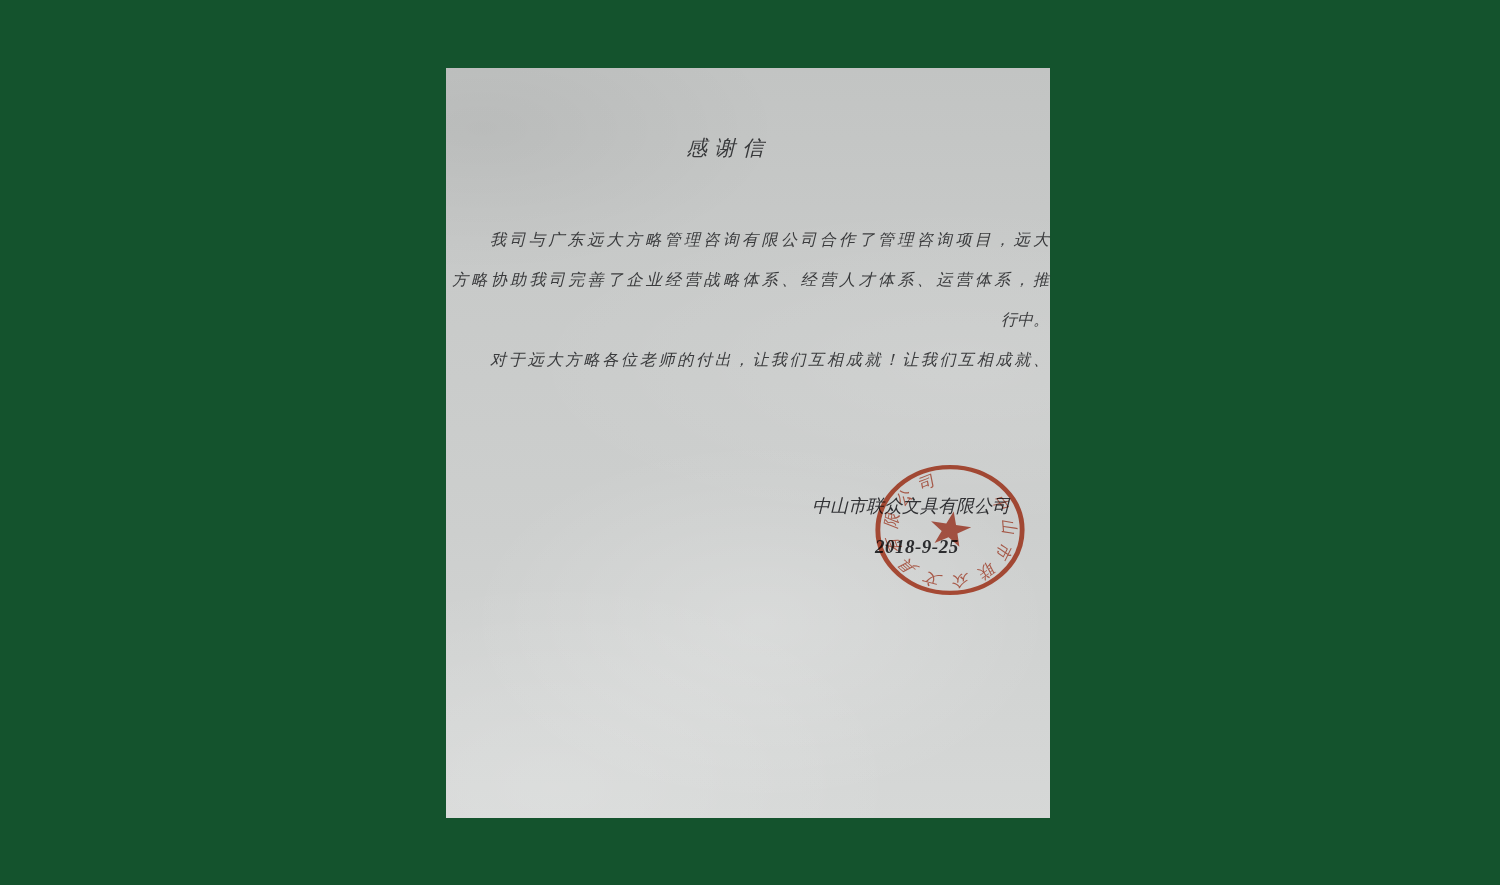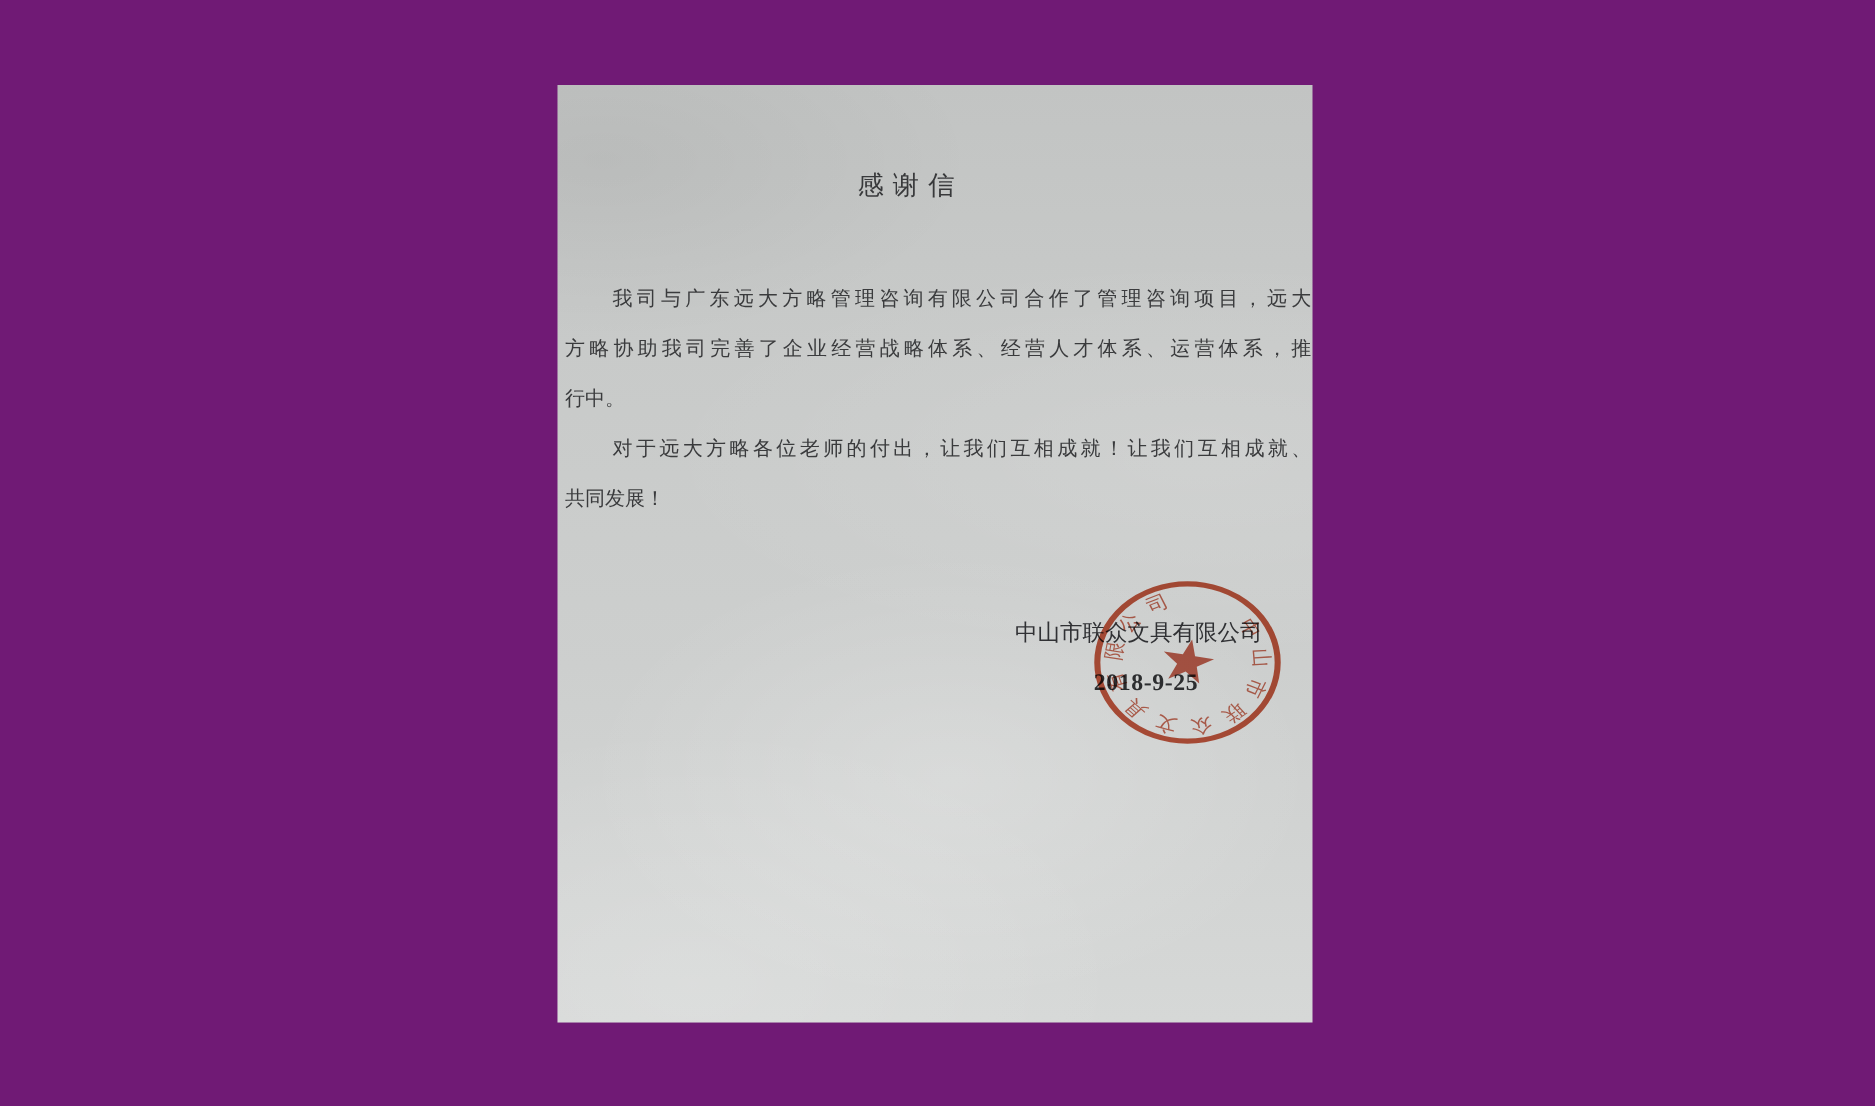--- a/index.html
+++ b/index.html
@@ -7,8 +7,9 @@
   .stage {
     position: relative;
     width: 1500px; height: 885px;
-    background: #701a75;
+    background: #14532d;
     font-family: "Liberation Serif", "DejaVu Serif", serif;
+    font-style: italic;
   }
   .paper {
     position: absolute;

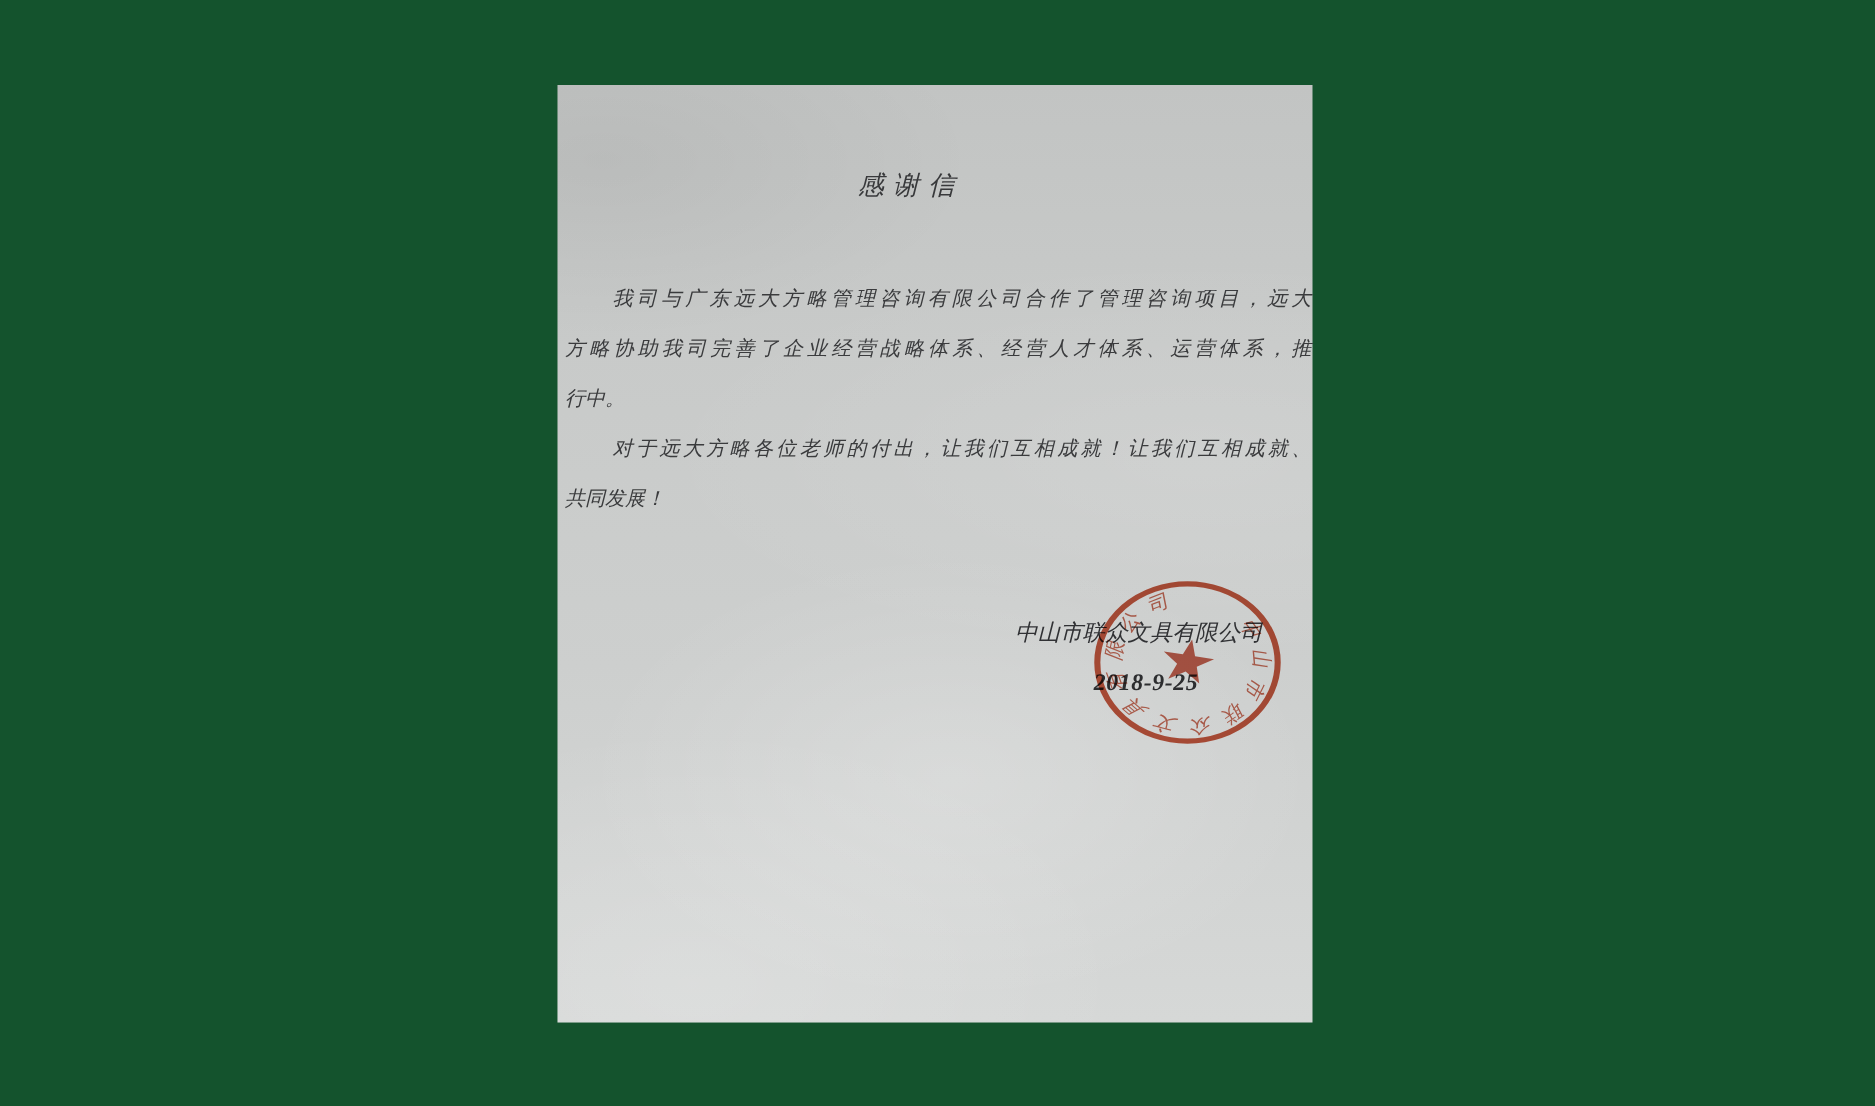--- a/index.html
+++ b/index.html
@@ -39,7 +39,7 @@
     line-height: 40px;
     color: #3a3b3d;
   }
-  .bodyline { height: 40px; text-align: left; }
+  .bodyline { height: 40px; text-align: right; }
   .bodyline.fill { text-align: justify; text-align-last: justify; }
   .bodyline.indent { text-indent: 38px; }
   .sig {

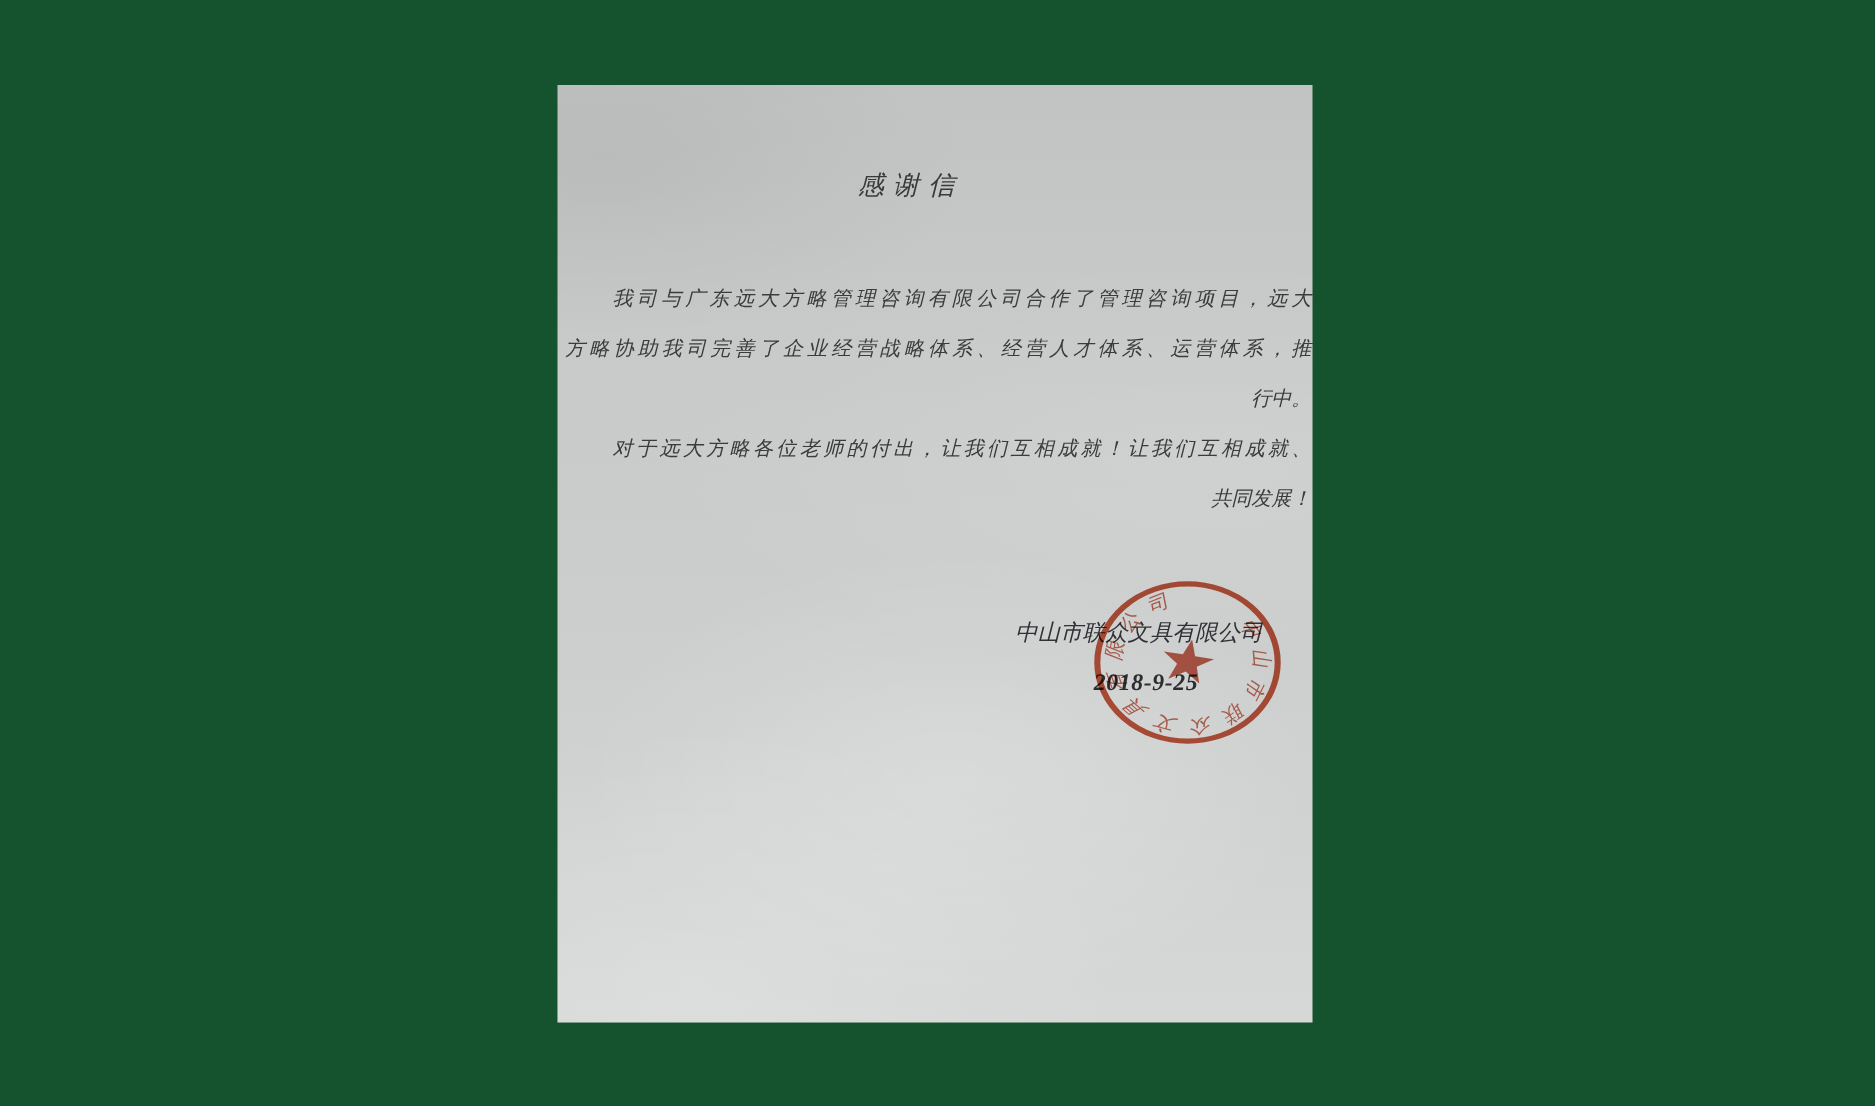--- a/index.html
+++ b/index.html
@@ -91,7 +91,6 @@
         <div class="bodyline fill">方略协助我司完善了企业经营战略体系、经营人才体系、运营体系，推</div>
         <div class="bodyline">行中。</div>
         <div class="bodyline fill indent">对于远大方略各位老师的付出，让我们互相成就！让我们互相成就、</div>
-        <div class="bodyline">共同发展！</div>
       </div>
 
     <svg class="seal" viewBox="0 0 160 160" preserveAspectRatio="none">

